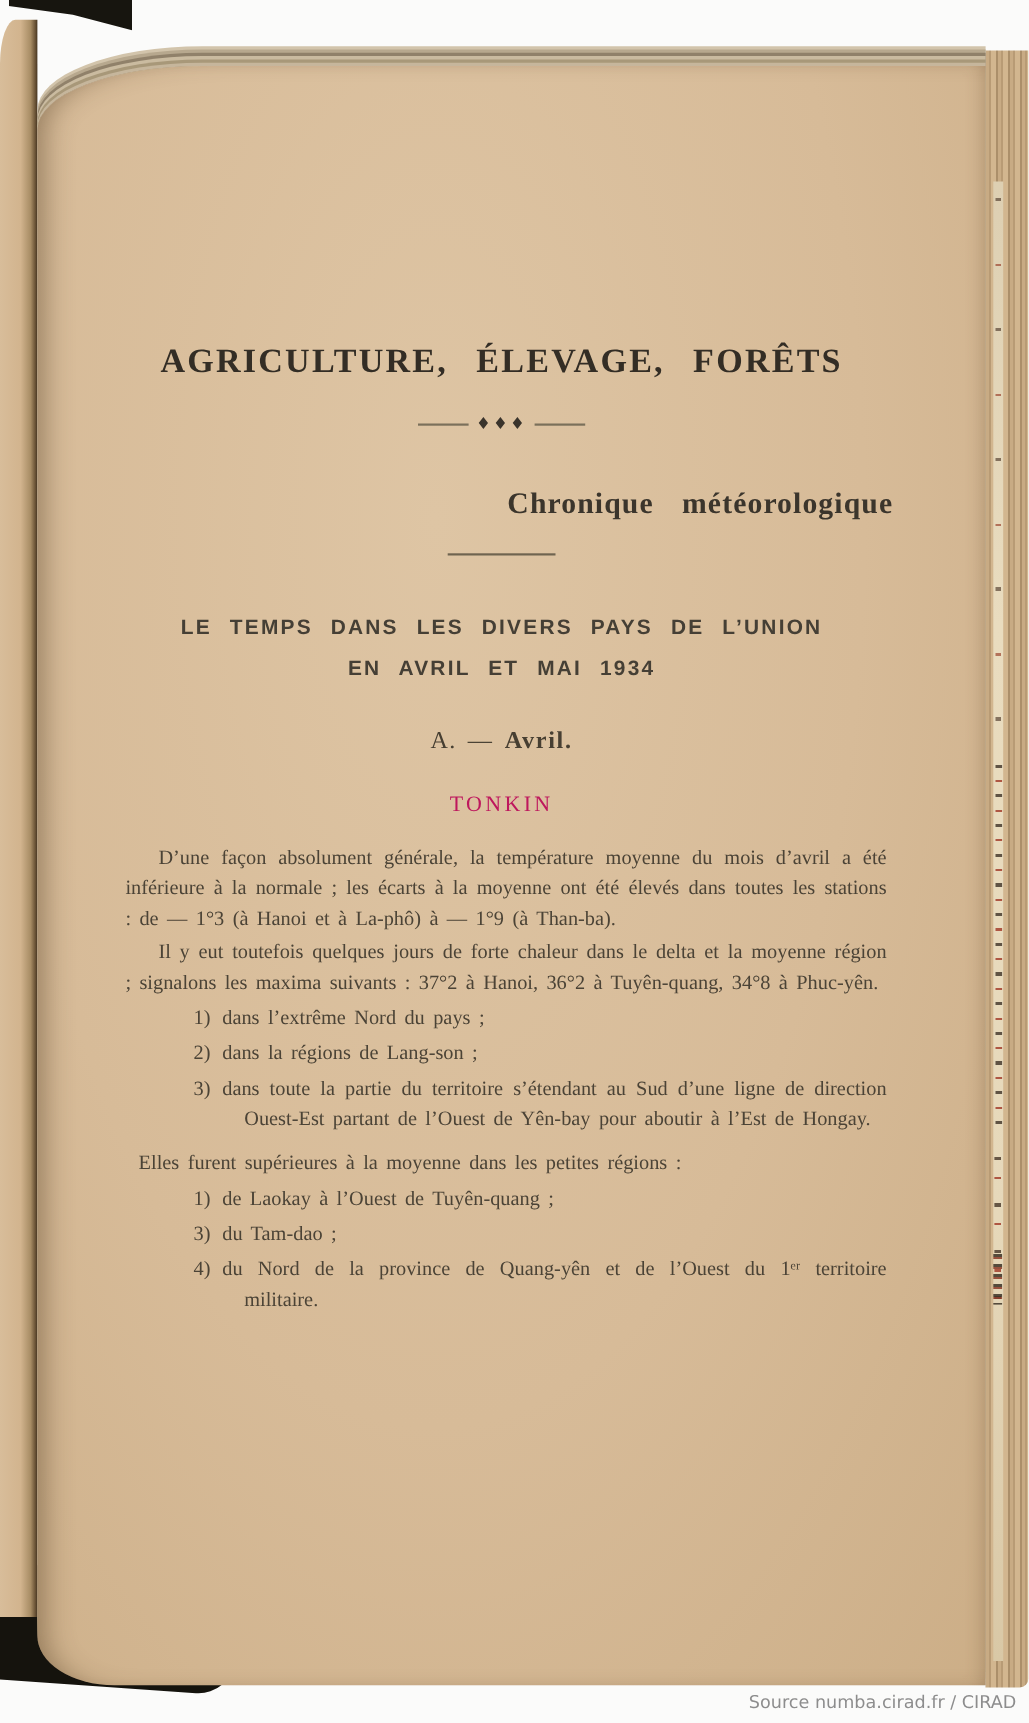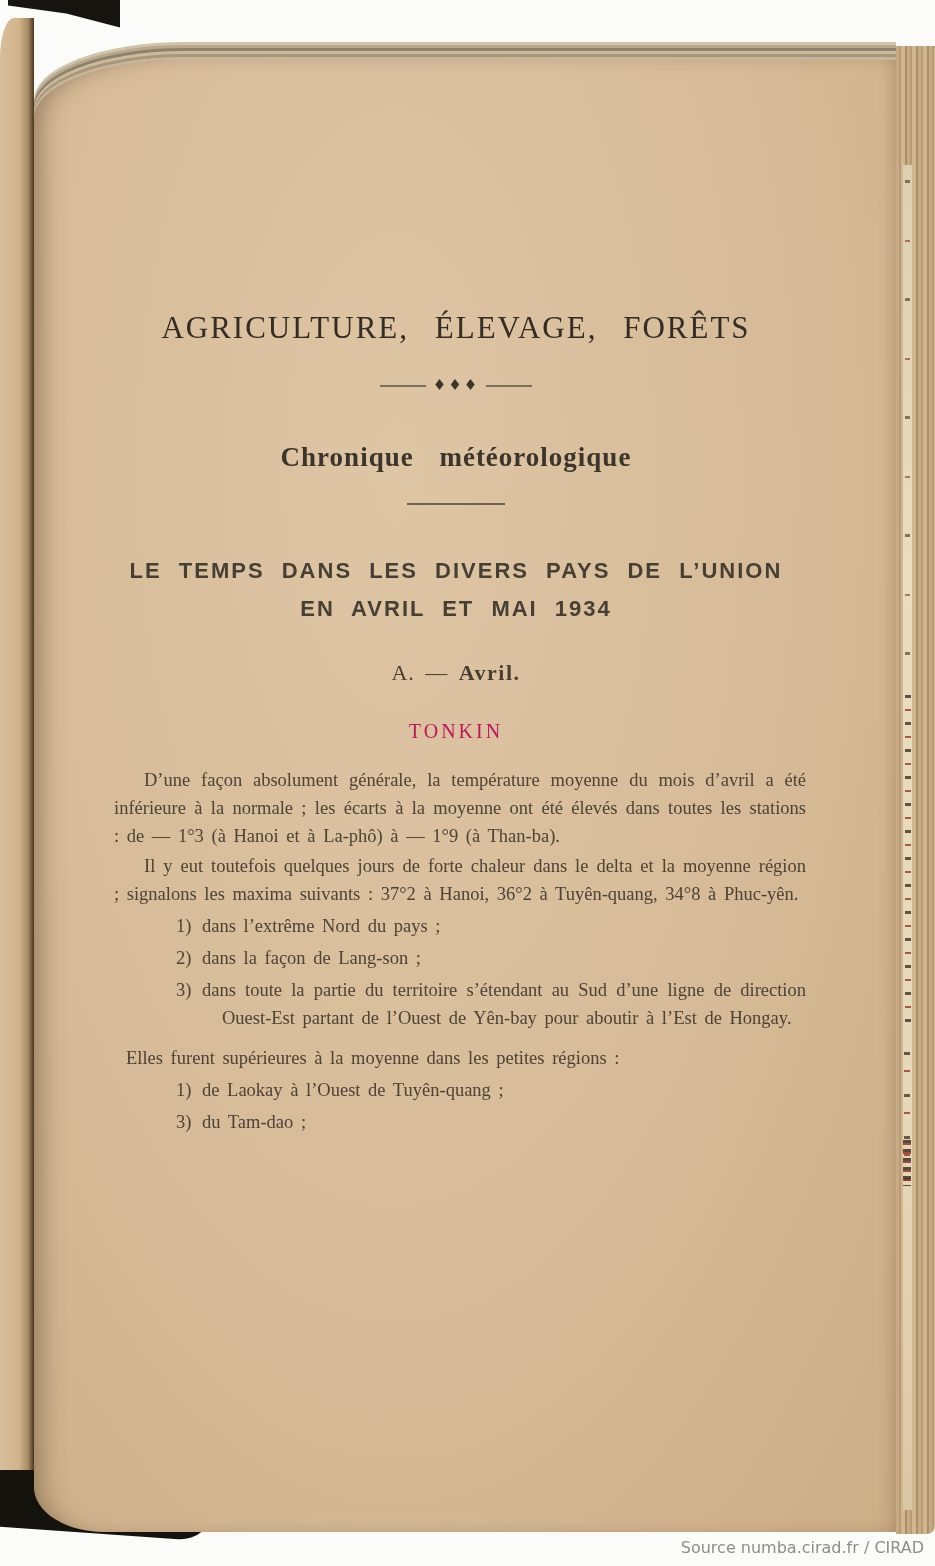--- a/index.html
+++ b/index.html
@@ -57,7 +57,7 @@
   .text-col{position:absolute;left:100px;top:0;width:712px;z-index:6;color:#4b4336;}
   .centered{position:absolute;left:0;right:0;text-align:center;}
   .section-title{
-    top:310px;font-weight:400;font-size:31px;letter-spacing:2px;word-spacing:16px;
+    top:310px;font-weight:700;font-size:31px;letter-spacing:2px;word-spacing:16px;
     color:#332d25;white-space:nowrap;text-align:center;
   }
   .ornament-row{position:absolute;top:378px;left:0;right:0;display:flex;align-items:center;justify-content:center;gap:7px;}

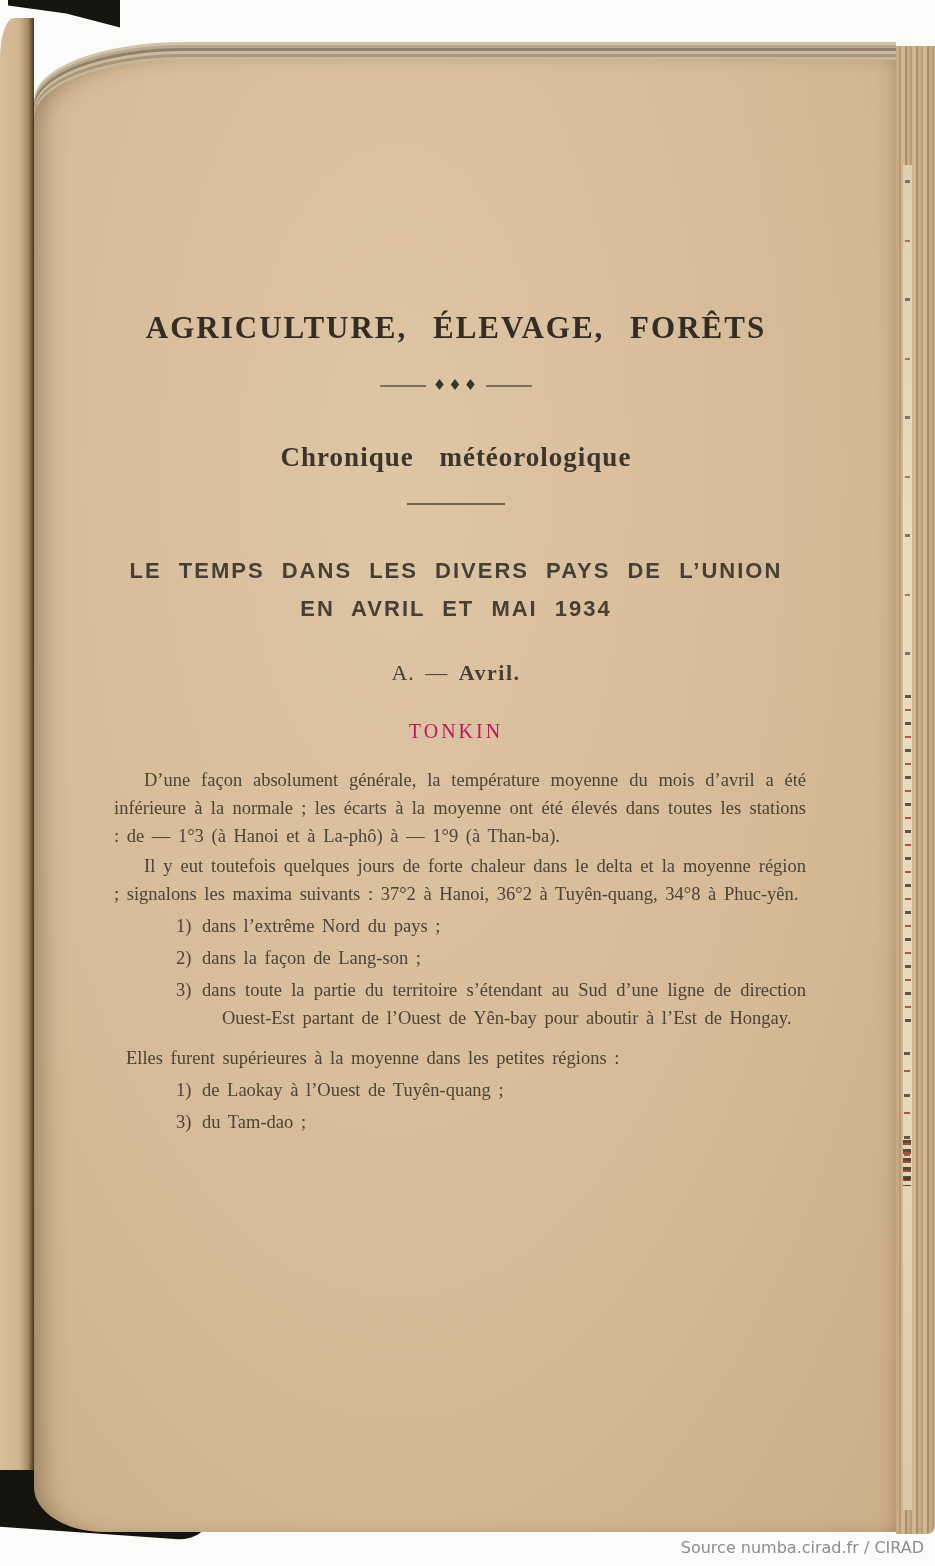--- a/index.html
+++ b/index.html
@@ -64,7 +64,7 @@
   .ornament-row .line{width:46px;height:2px;background:#5a5443;opacity:.75;}
   .diamonds{font-size:15px;letter-spacing:2px;color:#3a342c;line-height:1;font-family:"DejaVu Sans",sans-serif;}
   .chapter-title{
-    top:442px;font-weight:700;font-size:27px;letter-spacing:1px;word-spacing:18px;color:#3b352c;
+    top:442px;font-weight:700;font-size:27px;letter-spacing:1px;word-spacing:18px;color:#3b352c;text-align:right;
   }
   .chapter-rule{position:absolute;top:503px;left:50%;transform:translateX(-50%);width:98px;height:2px;background:#6f6450;}
   .article-title{

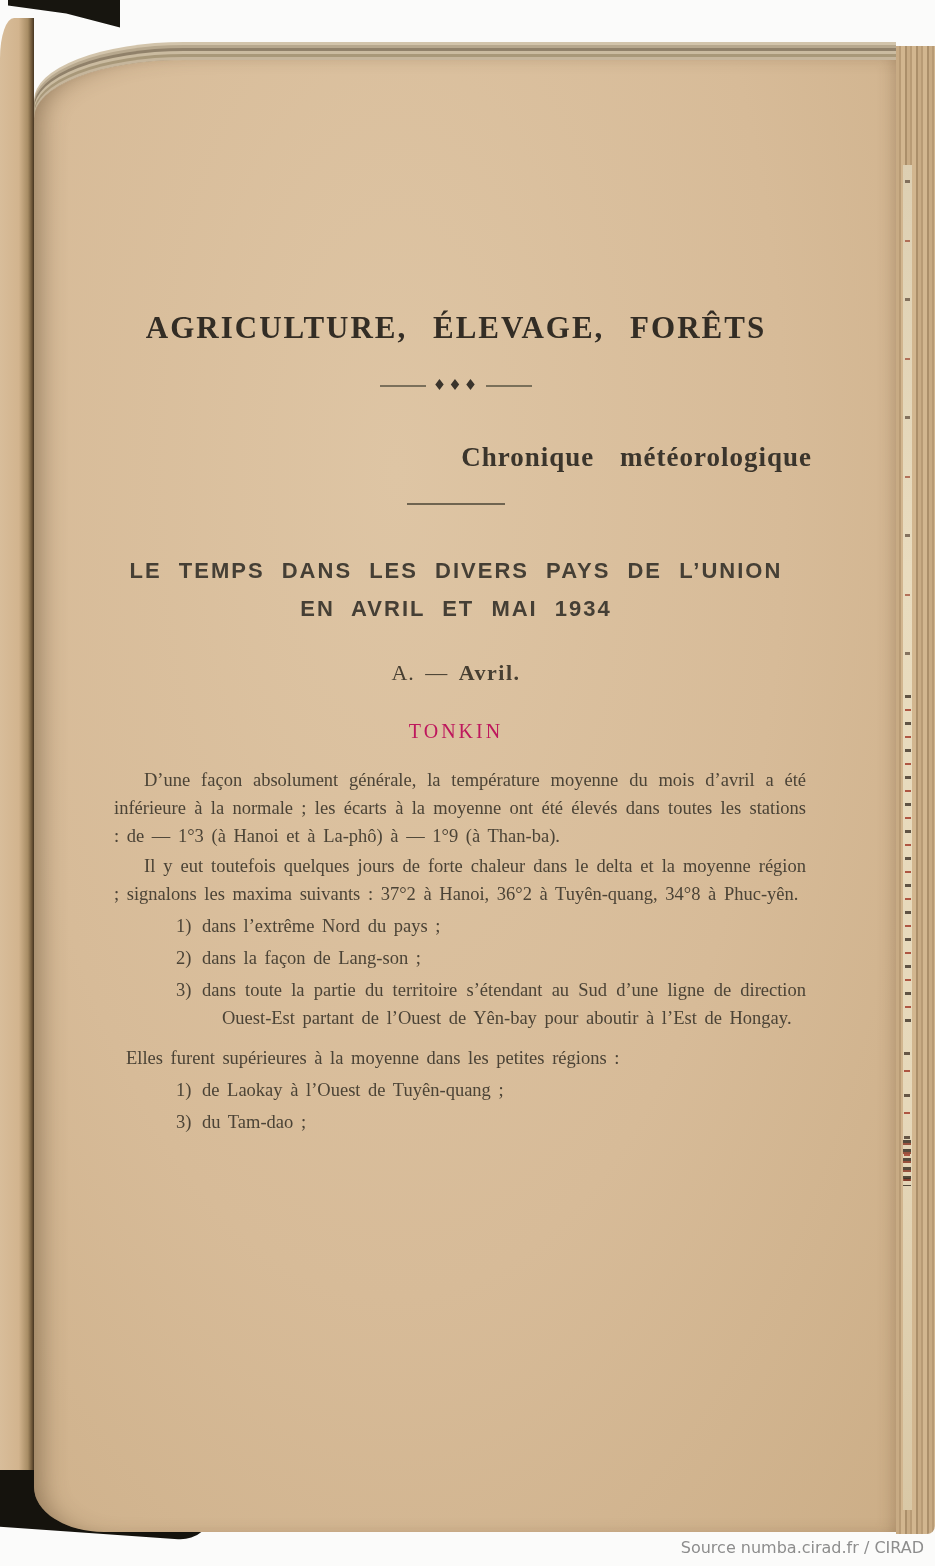--- a/index.html
+++ b/index.html
@@ -69,7 +69,7 @@
   .chapter-rule{position:absolute;top:503px;left:50%;transform:translateX(-50%);width:98px;height:2px;background:#6f6450;}
   .article-title{
     top:552px;font-family:"Liberation Sans","DejaVu Sans",sans-serif;font-weight:700;
-    font-size:22px;line-height:38px;letter-spacing:2px;word-spacing:9px;color:#453f35;
+    font-size:19px;line-height:38px;letter-spacing:2px;word-spacing:9px;color:#453f35;
   }
   .subsection{top:660px;font-size:22px;color:#473f32;letter-spacing:1px;word-spacing:4px;}
   .subsection .bold{font-weight:700;letter-spacing:1.5px;}

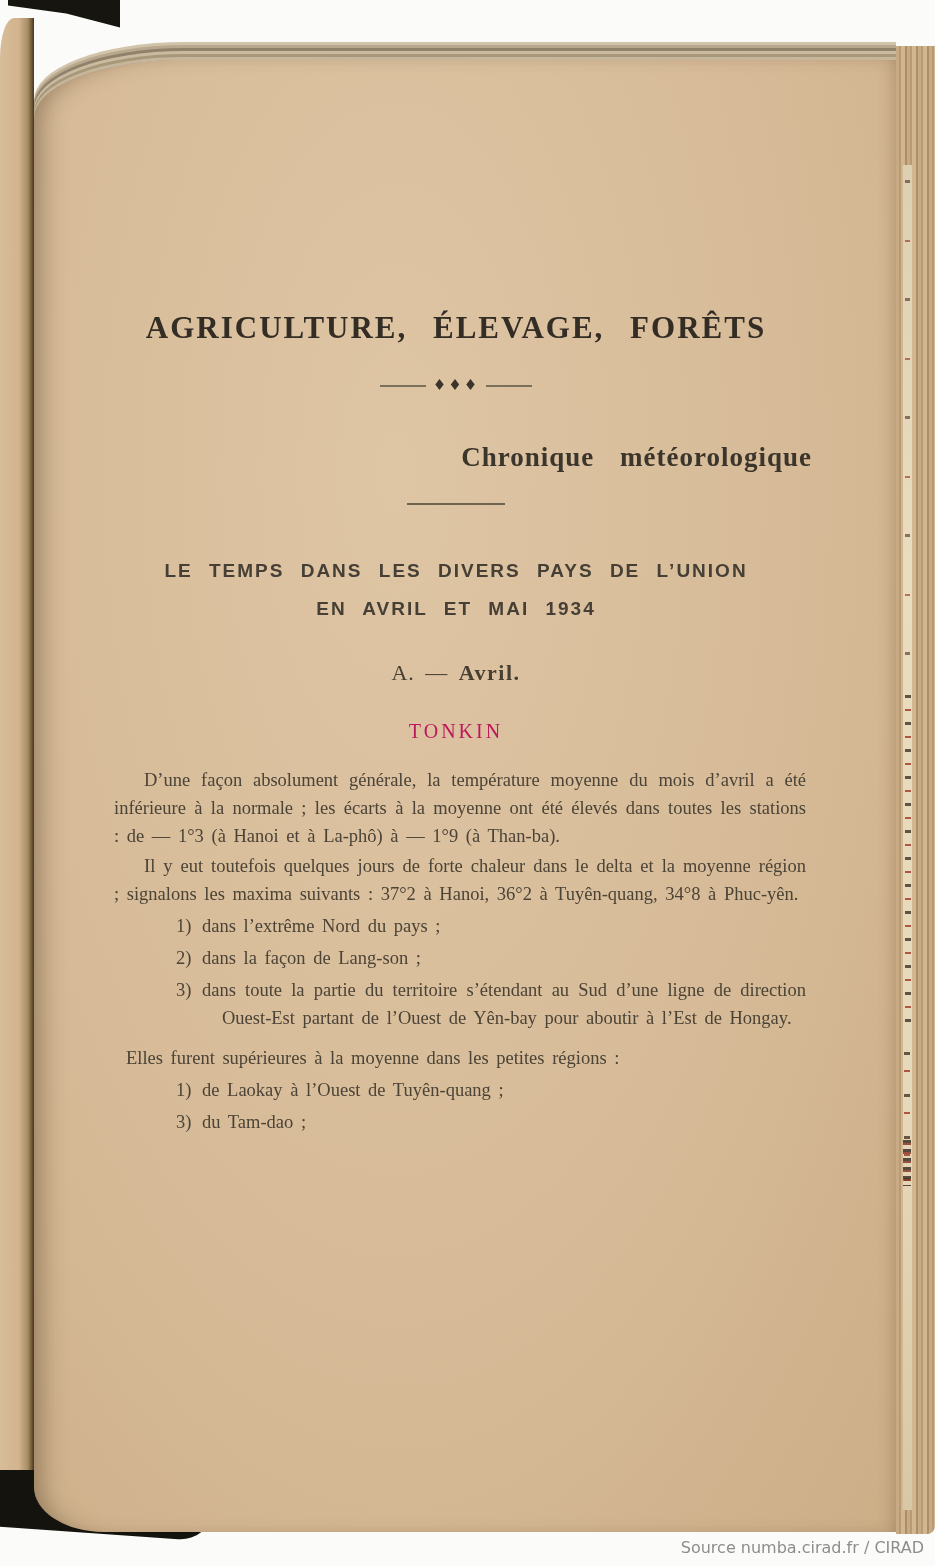--- a/index.html
+++ b/index.html
@@ -134,7 +134,7 @@
 
       <div class="list">
           <div class="list-item"><span class="marker">1)</span><span>dans l’extrême Nord du pays ;</span></div>
-          <div class="list-item"><span class="marker">2)</span><span>dans la façon de Lang-son ;</span></div>
+          <div class="list-item"><span class="marker">2)</span><span>dans la régions de Lang-son ;</span></div>
           <div class="list-item"><span class="marker">3)</span><span>dans toute la partie du territoire s’étendant au Sud d’une ligne de direction Ouest-Est partant de l’Ouest de Yên-bay pour aboutir à l’Est de Hongay.</span></div>
         </div>
 

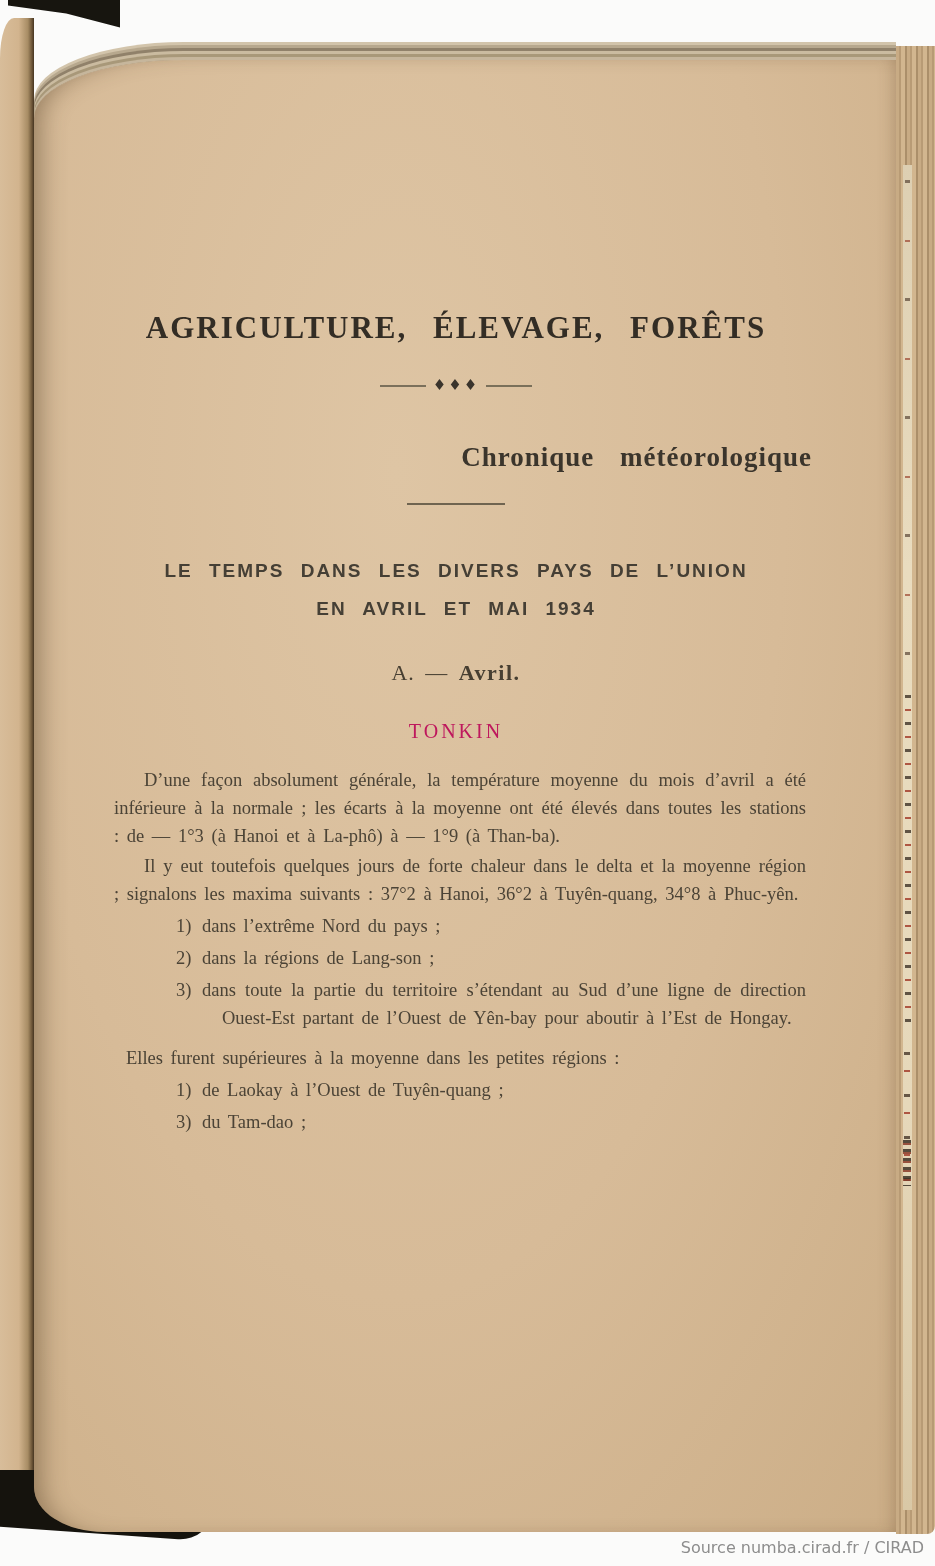--- a/index.html
+++ b/index.html
@@ -143,6 +143,7 @@
       <div class="list">
           <div class="list-item"><span class="marker">1)</span><span>de Laokay à l’Ouest de Tuyên-quang ;</span></div>
           <div class="list-item"><span class="marker">3)</span><span>du Tam-dao ;</span></div>
+          <div class="list-item"><span class="marker">4)</span><span>du Nord de la province de Quang-yên et de l’Ouest du 1ᵉʳ territoire militaire.</span></div>
         </div>
     </div>
   </div>

